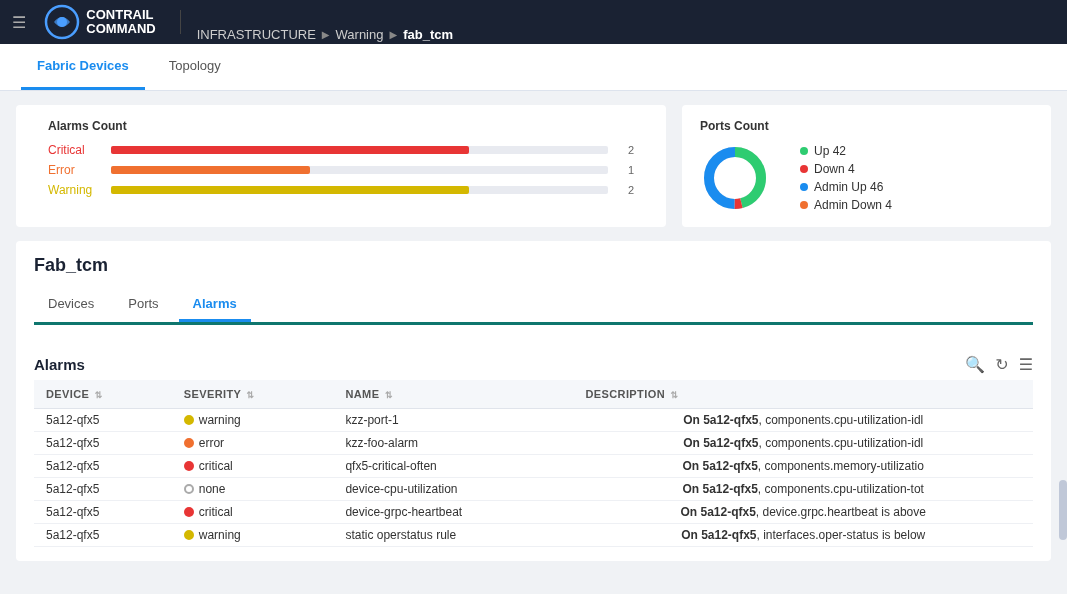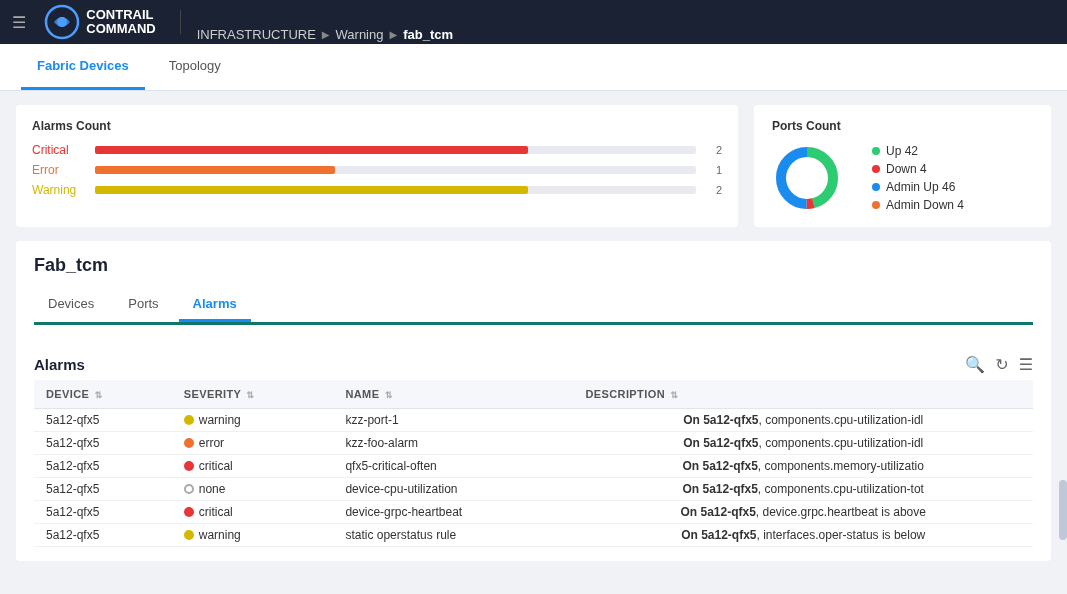--- a/index.html
+++ b/index.html
@@ -93,7 +93,7 @@
     .alarms-card {
       background: #fff;
       border-radius: 4px;
-      padding: 14px 16px;
+      padding: 14px 32px;
       flex: 1;
       min-width: 0;
     }

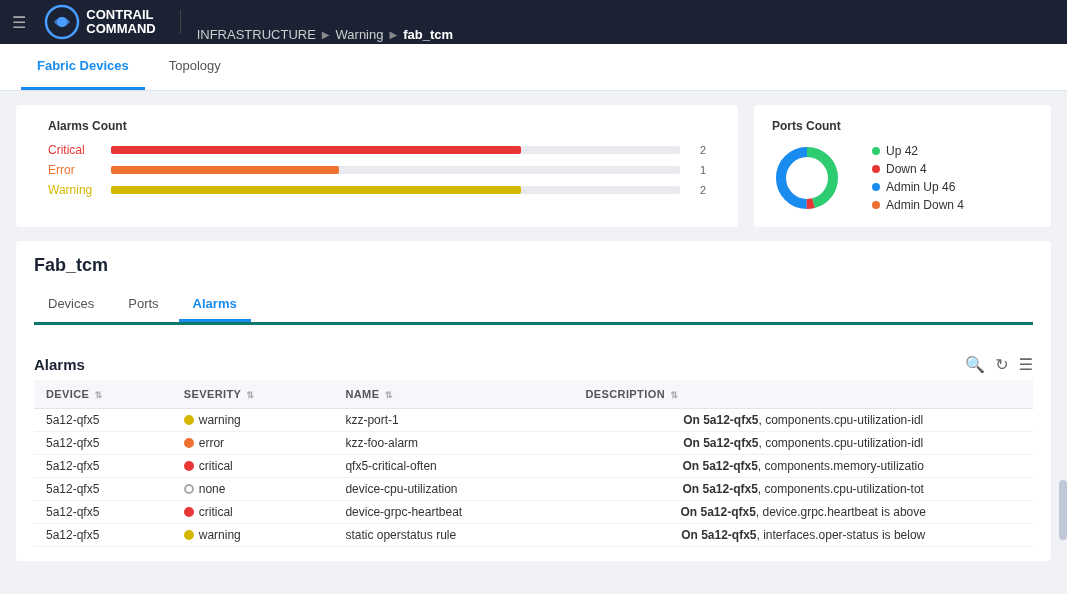--- a/index.html
+++ b/index.html
@@ -144,7 +144,7 @@
       background: #fff;
       border-radius: 4px;
       padding: 14px 18px;
-      width: 297px;
+      width: 369px;
       display: flex;
       flex-direction: column;
     }

